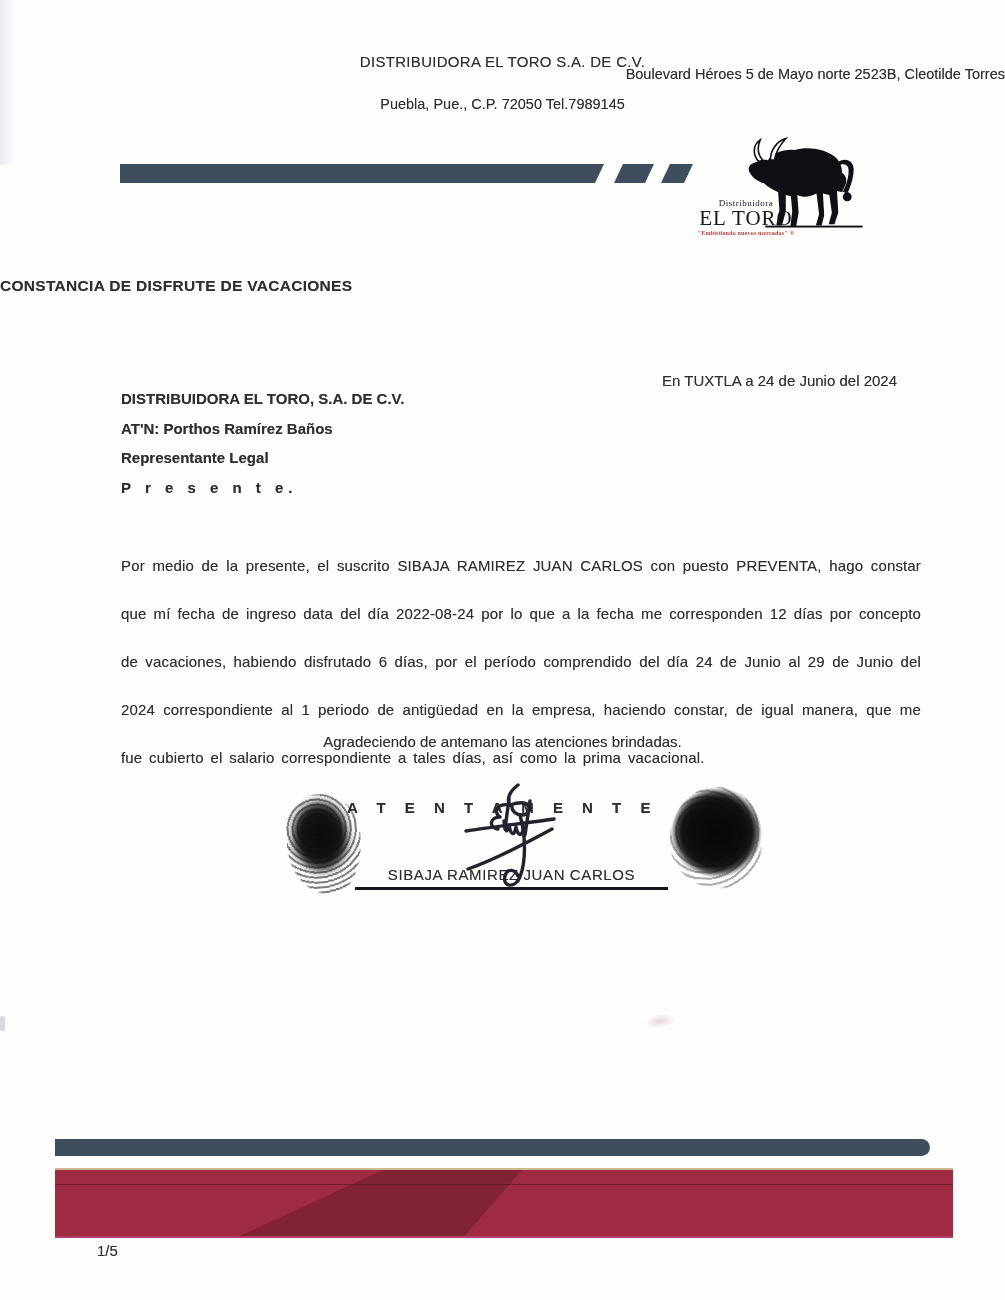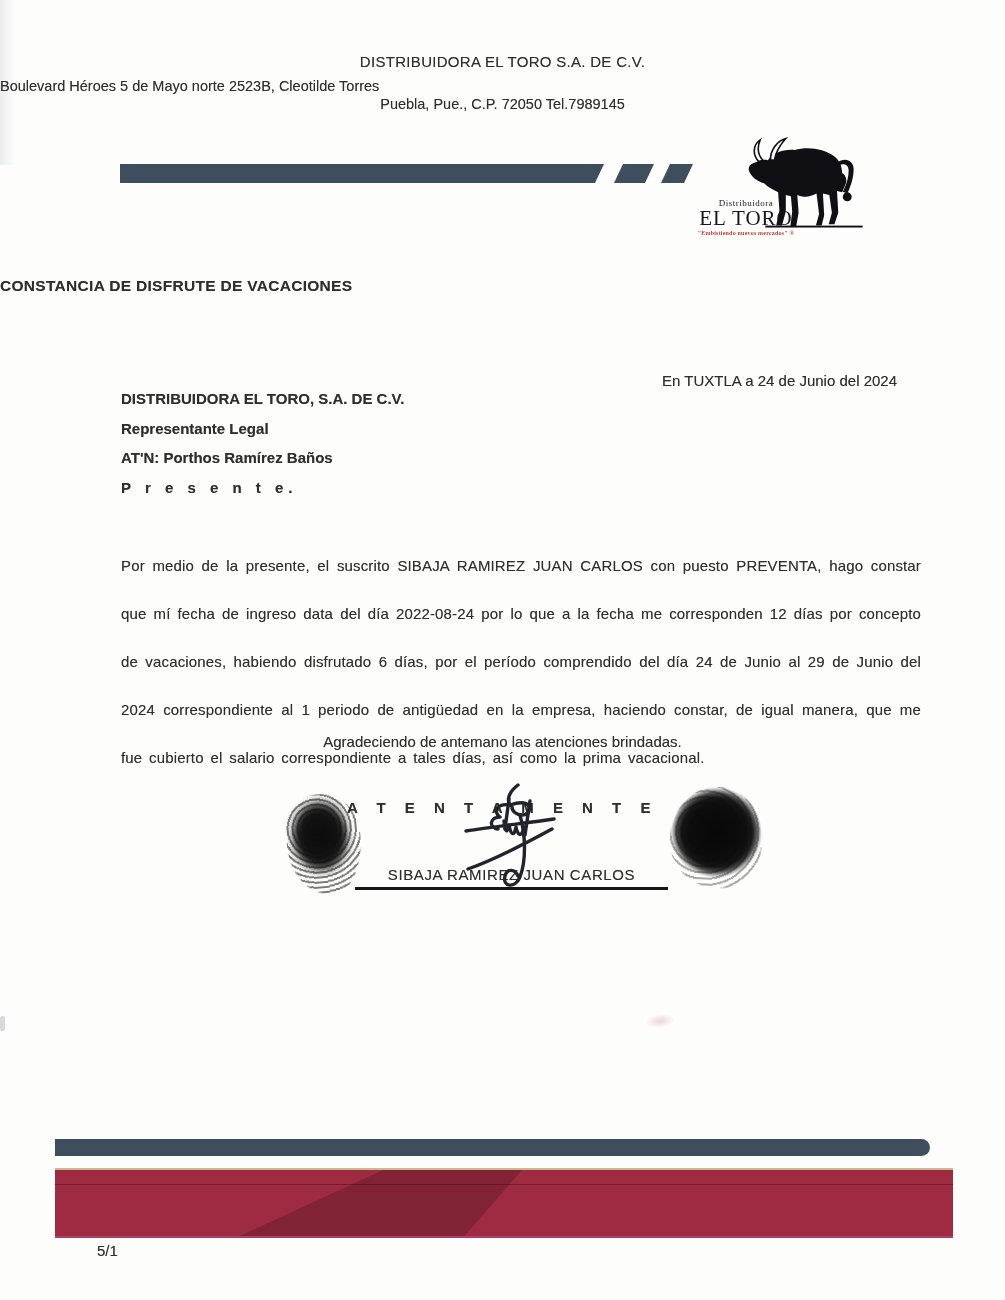--- a/index.html
+++ b/index.html
@@ -22,7 +22,7 @@
 
   
   .company-line{position:absolute;top:53px;left:0;right:0;text-align:center;font-size:15px;letter-spacing:.3px;}
-  .addr1{position:absolute;top:78px;left:0;right:0;text-align:left;font-size:14.5px;}
+  .addr1{position:absolute;top:66px;left:0;right:0;text-align:right;font-size:14.5px;}
   .addr2{position:absolute;top:96px;left:0;right:0;text-align:center;font-size:14.5px;}
 
   

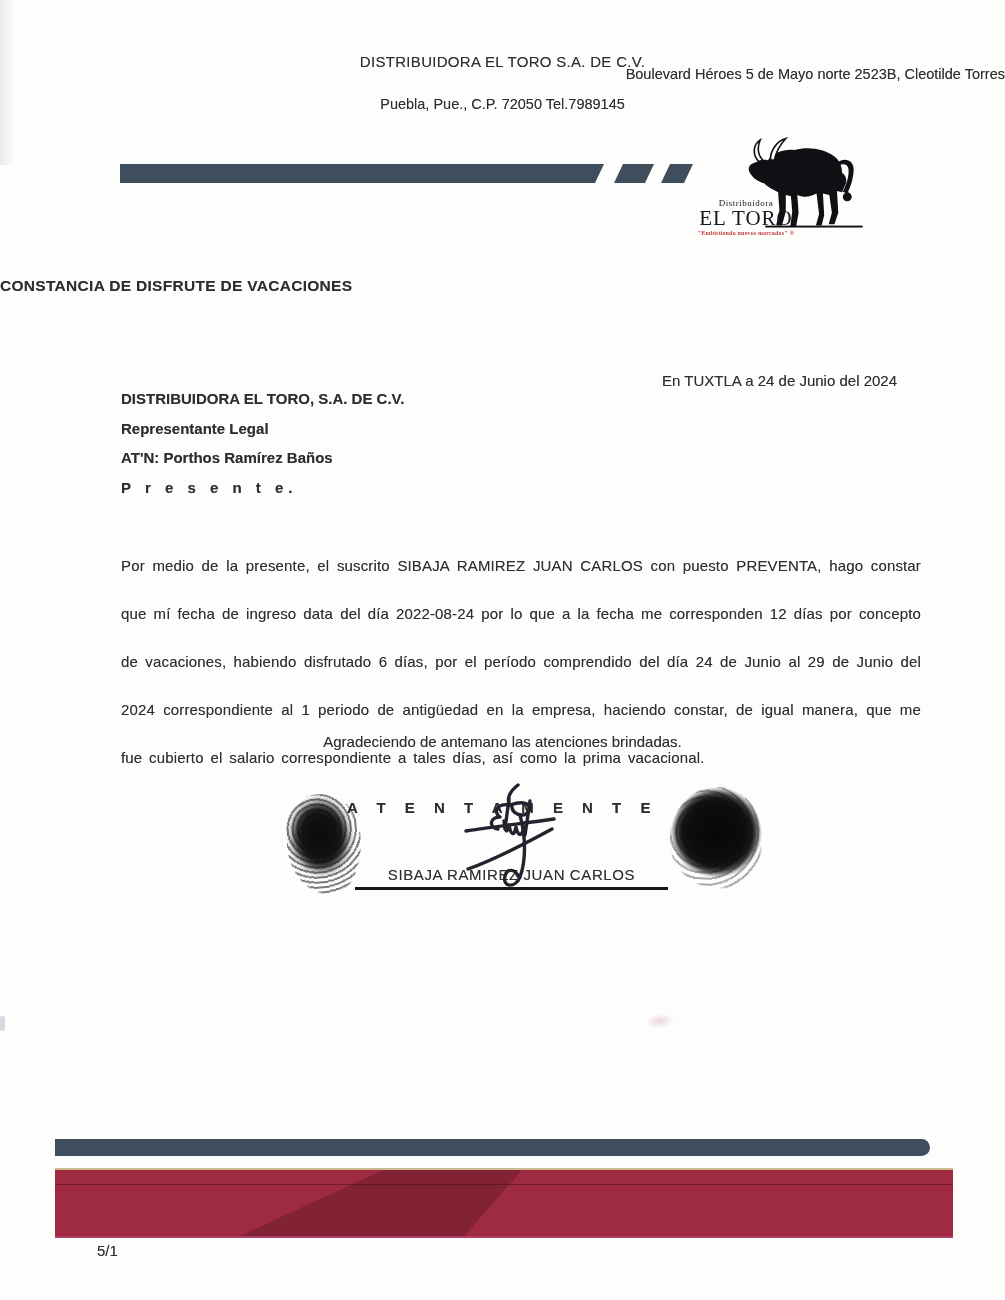--- a/index.html
+++ b/index.html
@@ -127,8 +127,8 @@
 
   <div class="addressee scan-text">
     <div>DISTRIBUIDORA EL TORO, S.A. DE C.V.</div>
+    <div>AT'N: Porthos Ramírez Baños</div>
     <div>Representante Legal</div>
-    <div>AT'N: Porthos Ramírez Baños</div>
     <div class="presente">P r e s e n t e.</div>
   </div>
 

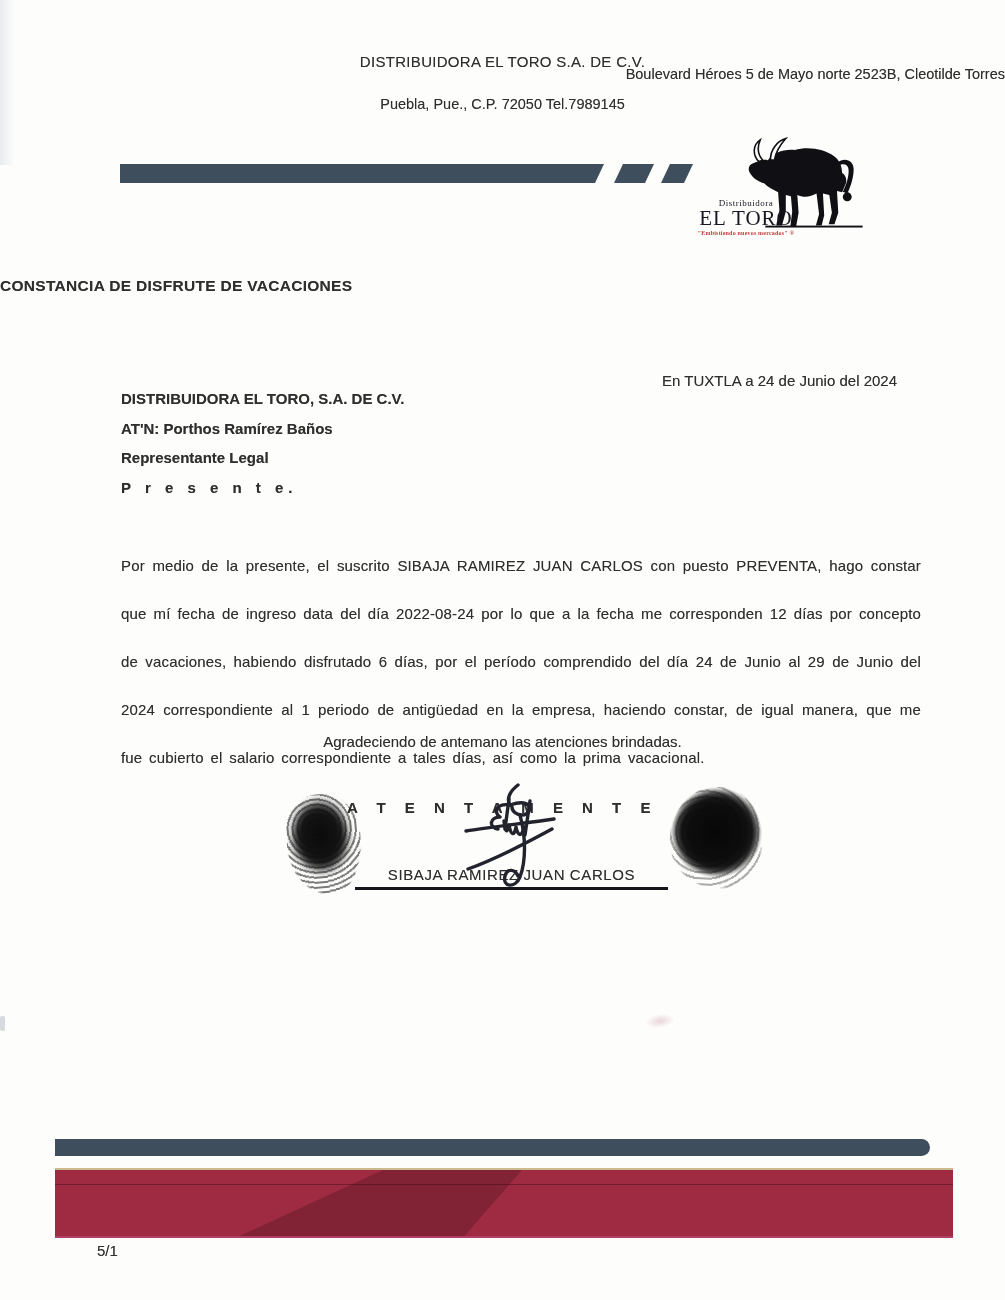--- a/index.html
+++ b/index.html
@@ -163,7 +163,7 @@
     <div class="footbar-band"></div>
     <div class="footbar-line"></div>
   </div>
-  <div class="page-number scan-text">5/1</div>
+  <div class="page-number scan-text">1/5</div>
 
 </div>
 

